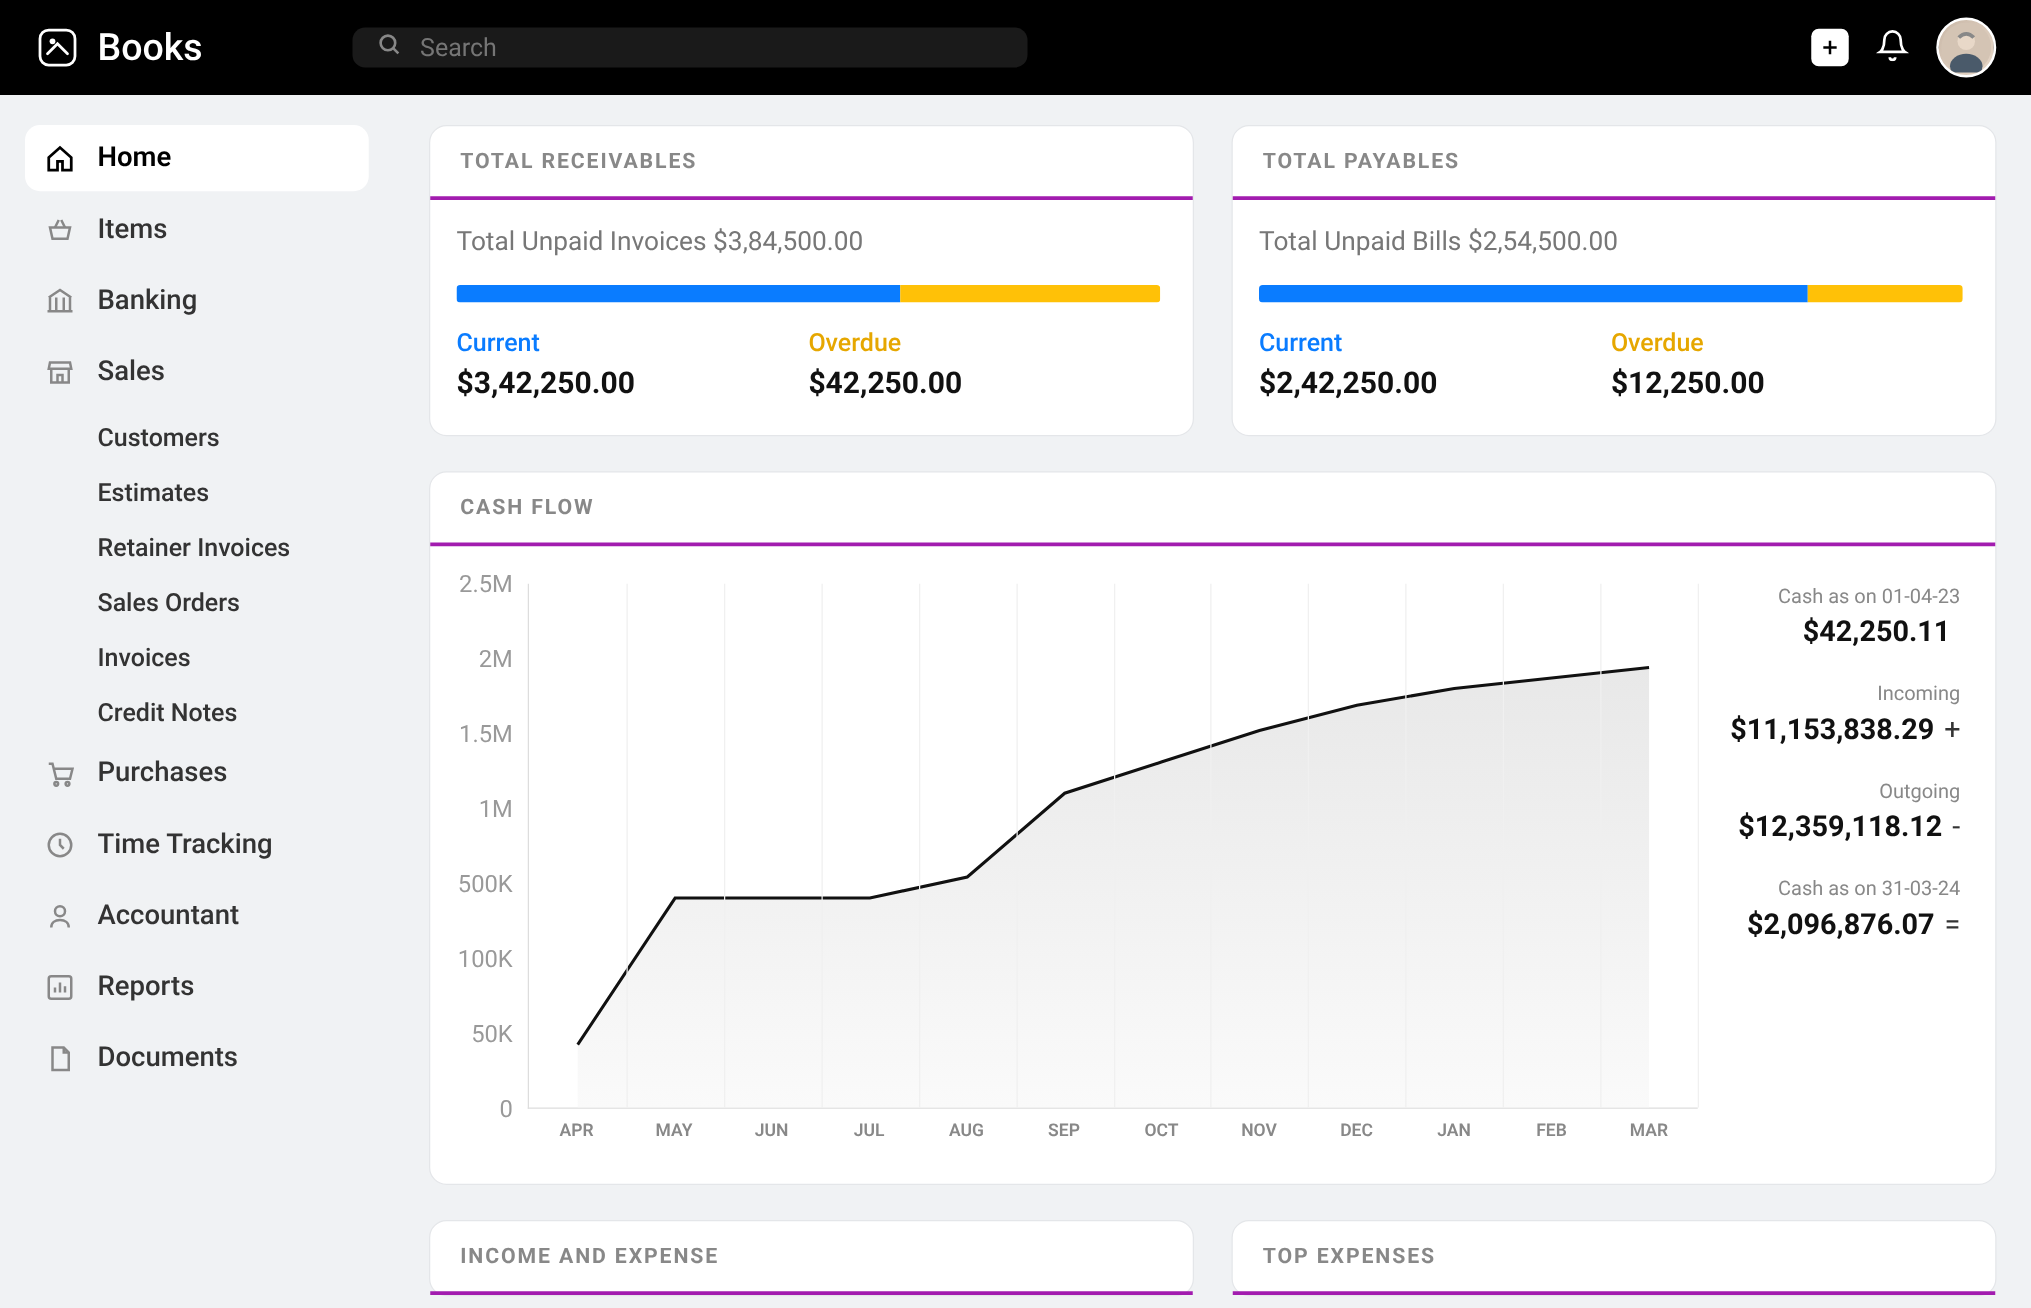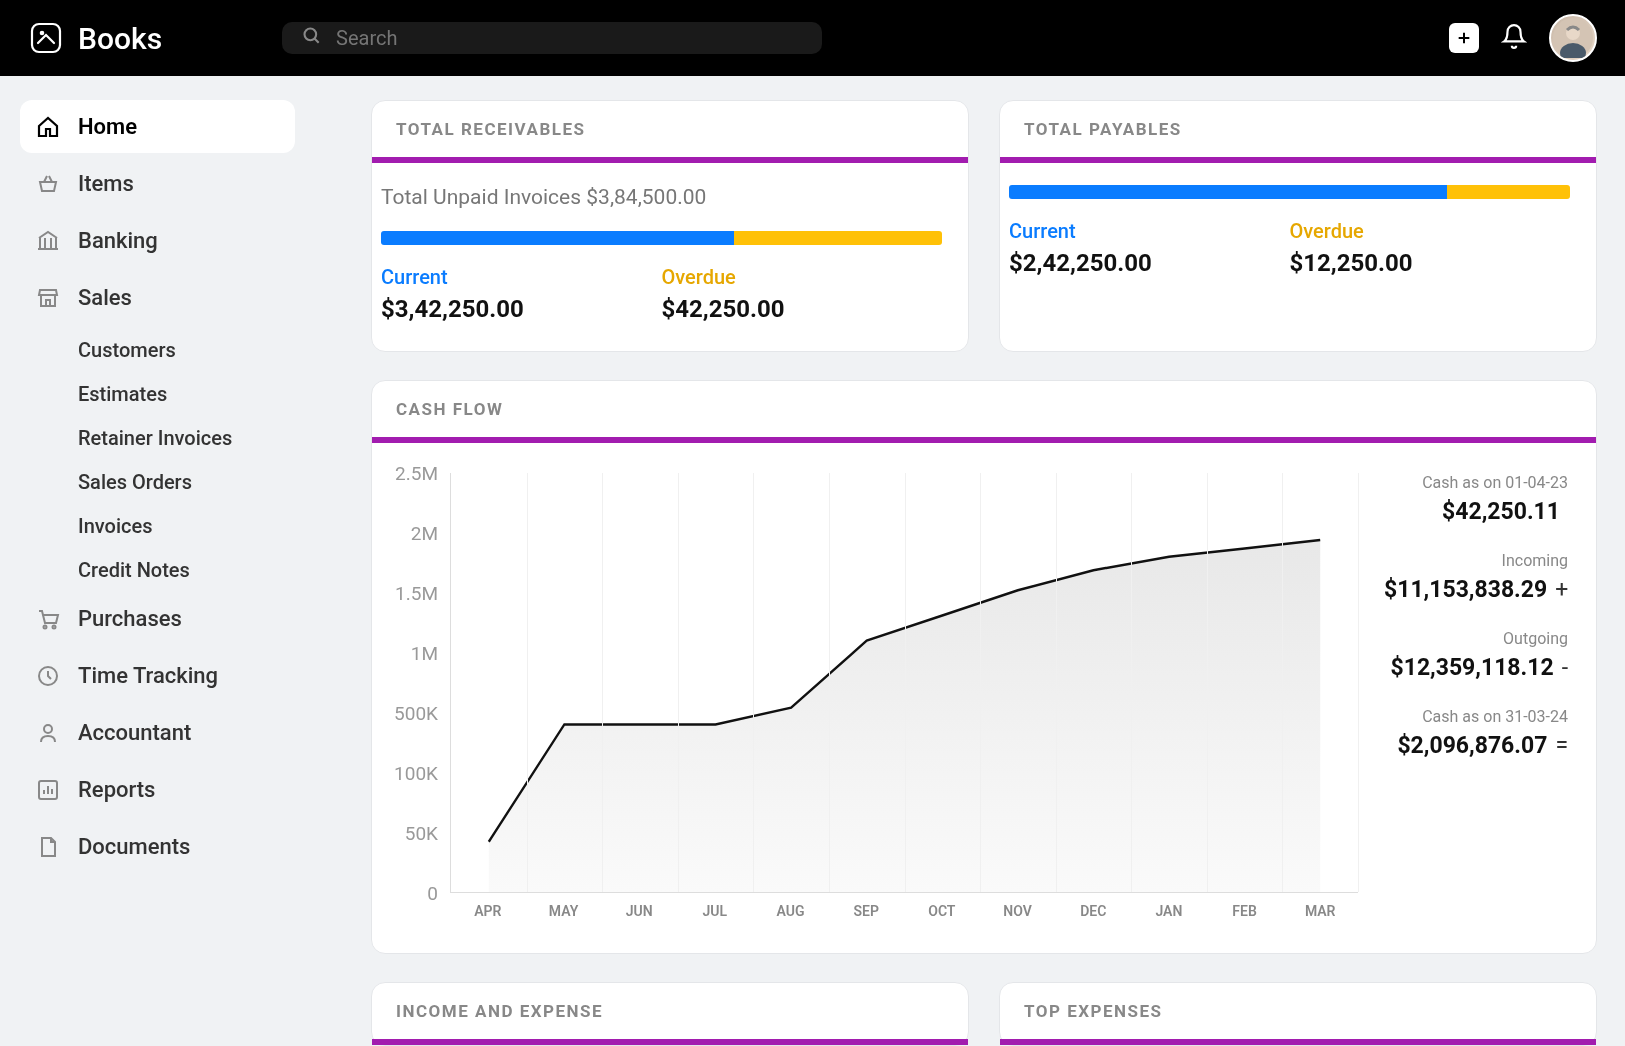--- a/index.html
+++ b/index.html
@@ -17,7 +17,7 @@
 .avatar { width: 48px; height: 48px; border-radius: 50%; background: linear-gradient(135deg, #c9b8a8, #e8d8c8); border: 2px solid #fff; display: flex; align-items: center; justify-content: center; overflow: hidden; cursor: pointer; }
 .avatar-face { width: 40px; height: 40px; }
 
-.layout { display: flex; height: calc(100% - 76px); gap: 28px; }
+.layout { display: flex; height: calc(100% - 76px); }
 .sidebar { width: 315px; background: #f0f2f4; padding: 24px 20px; }
 .nav-item { display: flex; align-items: center; gap: 18px; padding: 14px 16px; border-radius: 12px; cursor: pointer; font-size: 22px; color: #333; font-weight: 500; margin-bottom: 4px; }
 .nav-item.active { background: #fff; color: #000; font-weight: 600; }

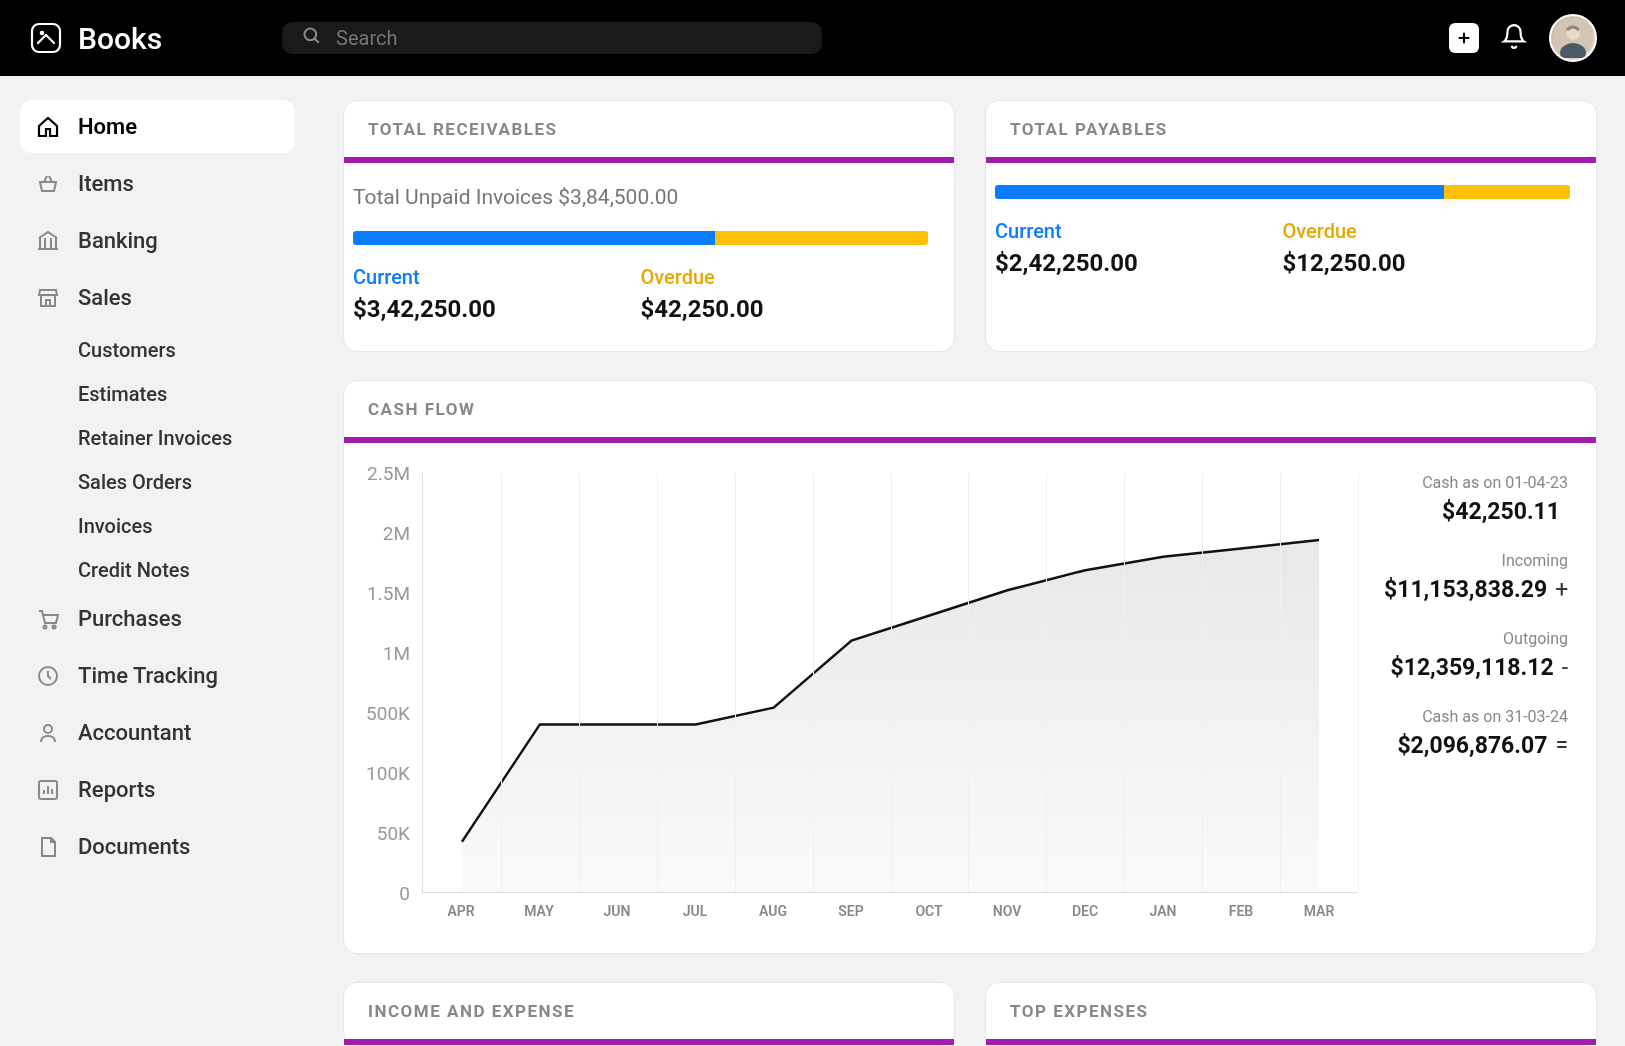--- a/index.html
+++ b/index.html
@@ -28,7 +28,7 @@
 .main { flex: 1; padding: 24px 28px; overflow-y: auto; }
 .row2 { display: flex; gap: 30px; margin-bottom: 28px; }
 .card { background: #fff; border: 1px solid #e4e6e9; border-radius: 14px; flex: 1; }
-.card-head { padding: 18px 24px; border-bottom: 6px solid #a21caf; font-size: 17px; font-weight: 700; color: #888; letter-spacing: 1.5px; }
+.card-head { padding: 18px 24px; border-bottom: 3px solid #a21caf; font-size: 17px; font-weight: 700; color: #888; letter-spacing: 1.5px; }
 .card-body { padding: 22px 26px 28px 9px; }
 .unpaid-line { font-size: 21px; color: #777; margin-bottom: 22px; }
 .bar { height: 14px; border-radius: 3px; overflow: hidden; display: flex; margin-bottom: 20px; }

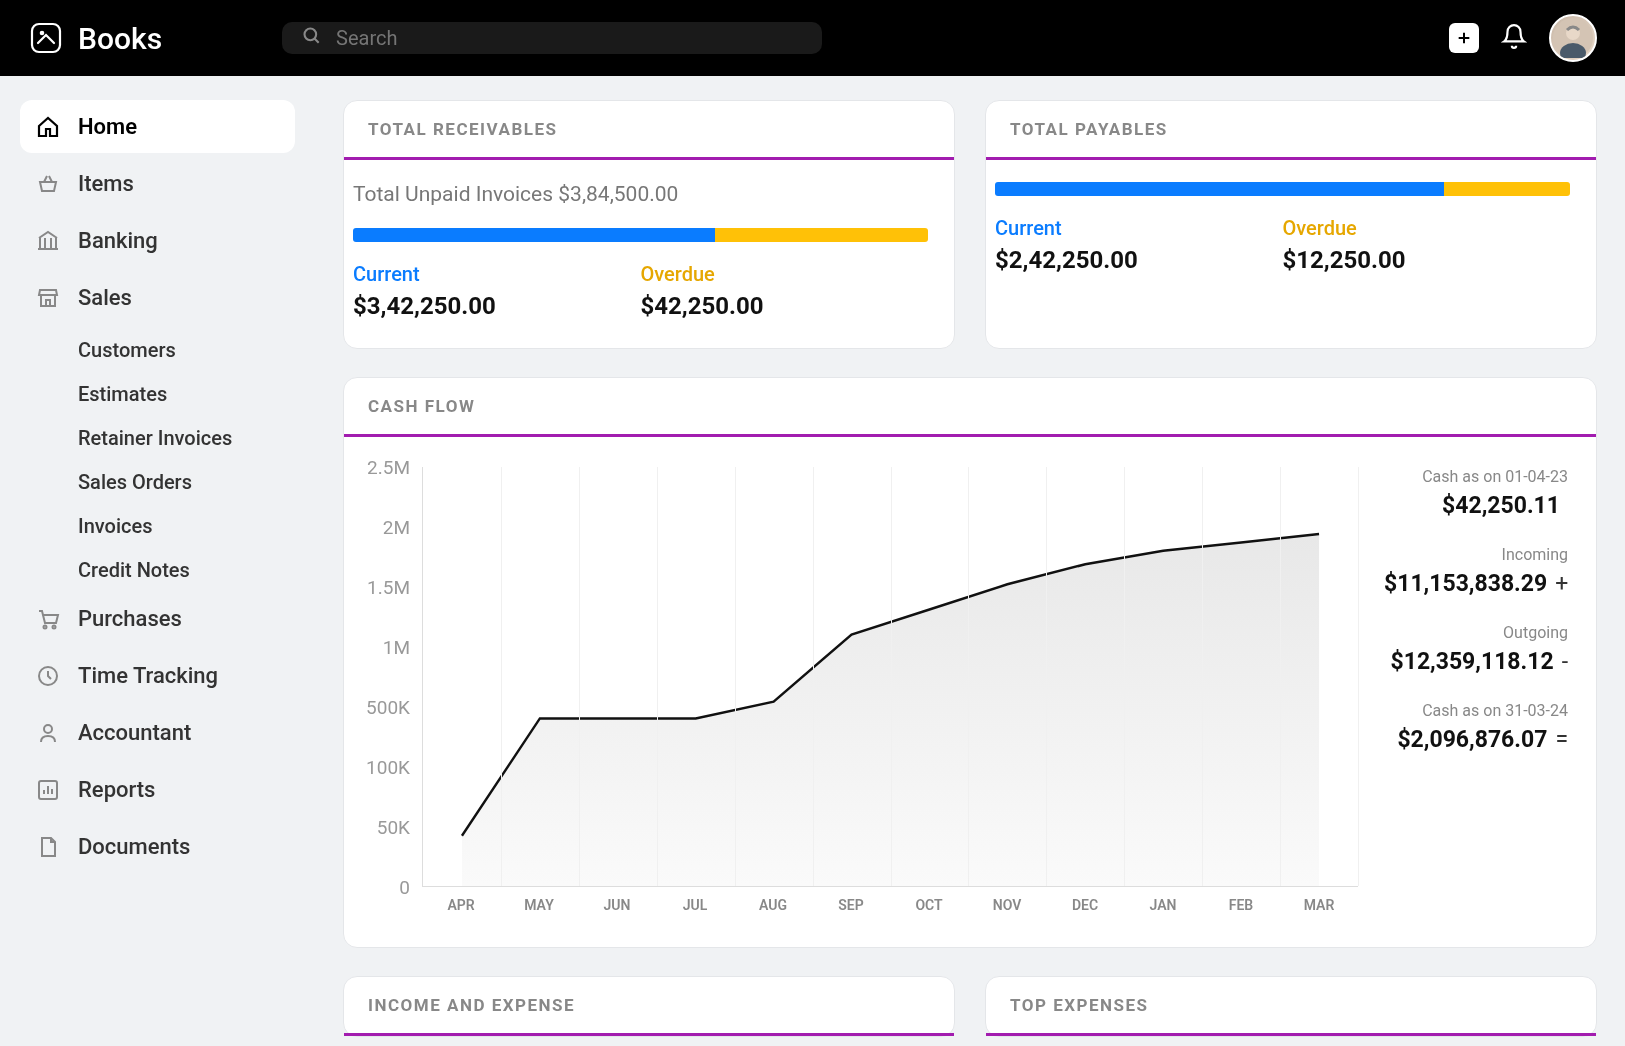--- a/index.html
+++ b/index.html
@@ -29,7 +29,7 @@
 .row2 { display: flex; gap: 30px; margin-bottom: 28px; }
 .card { background: #fff; border: 1px solid #e4e6e9; border-radius: 14px; flex: 1; }
 .card-head { padding: 18px 24px; border-bottom: 3px solid #a21caf; font-size: 17px; font-weight: 700; color: #888; letter-spacing: 1.5px; }
-.card-body { padding: 22px 26px 28px 9px; }
+.card-body { padding: 22px 26px 28px 21px; }
 .unpaid-line { font-size: 21px; color: #777; margin-bottom: 22px; }
 .bar { height: 14px; border-radius: 3px; overflow: hidden; display: flex; margin-bottom: 20px; }
 .bar-cur { background: #0a7cff; }

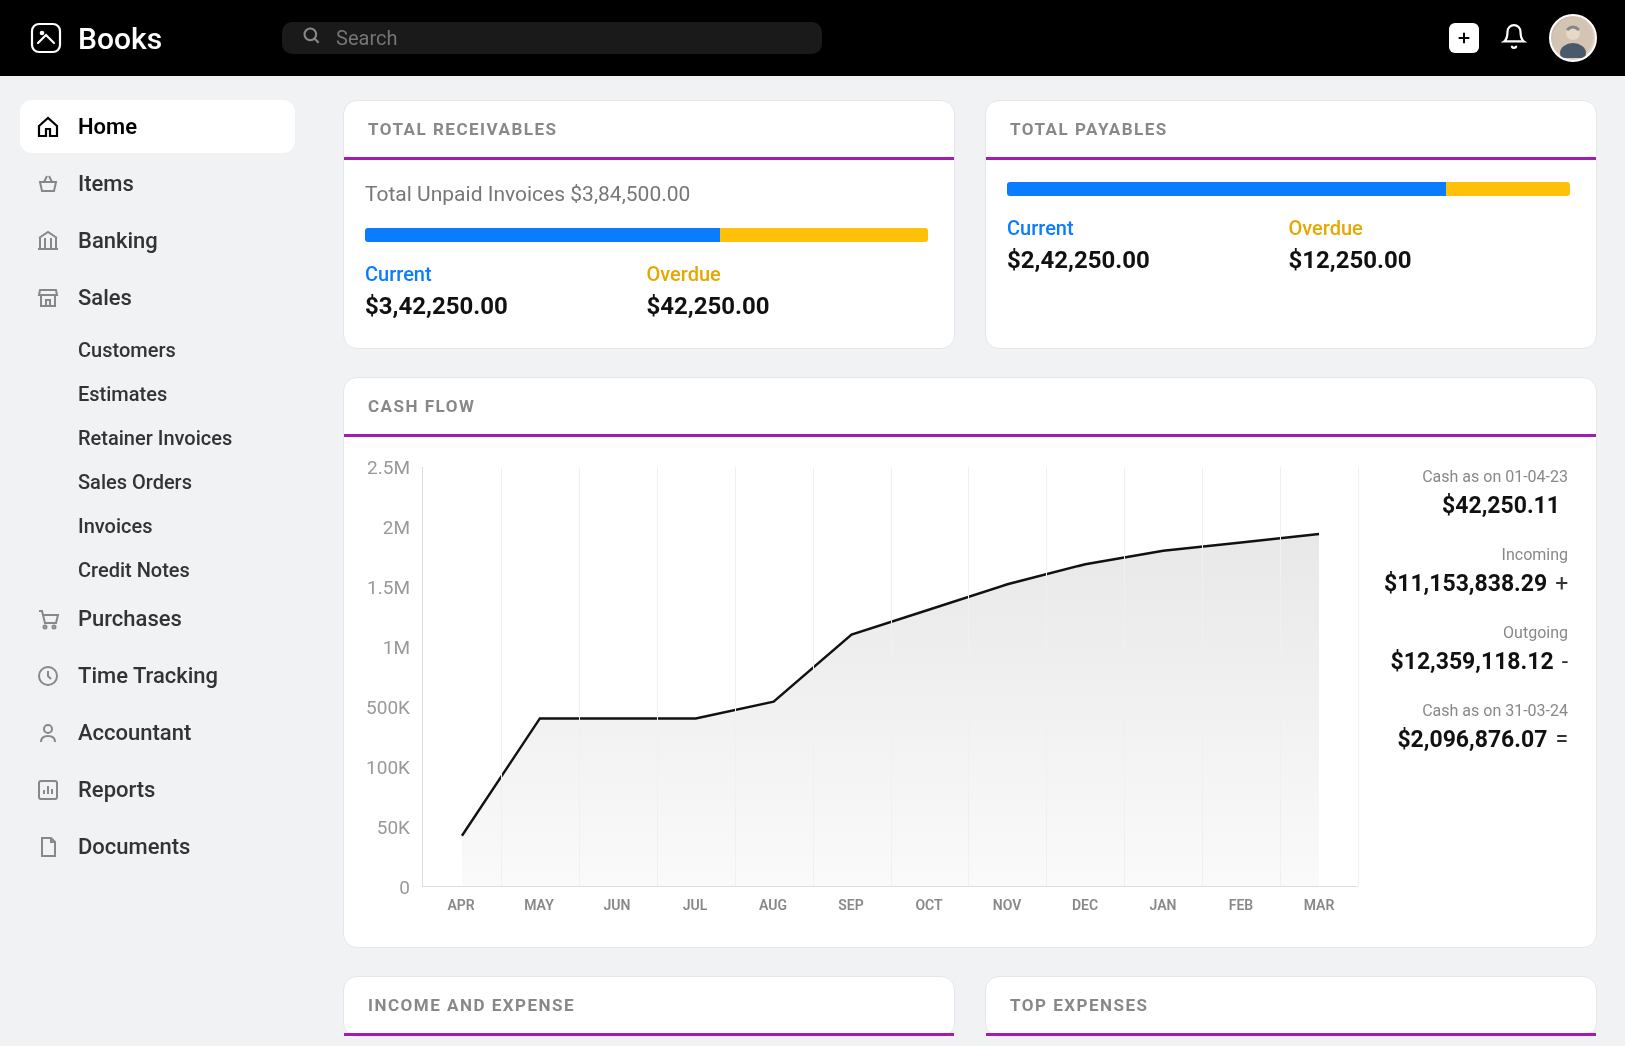--- a/index.html
+++ b/index.html
@@ -222,6 +222,10 @@
       <div class="card">
         <div class="card-head">TOTAL PAYABLES</div>
         <div class="card-body">
+          <div class="unpaid-line">
+            <span>Total Unpaid Bills</span>
+            <span>$2,54,500.00</span>
+          </div>
           <div class="bar">
             <div class="bar-cur" id="pay-cur" style="width: 78%;"></div>
             <div class="bar-ovr" id="pay-ovr" style="width: 22%;"></div>

